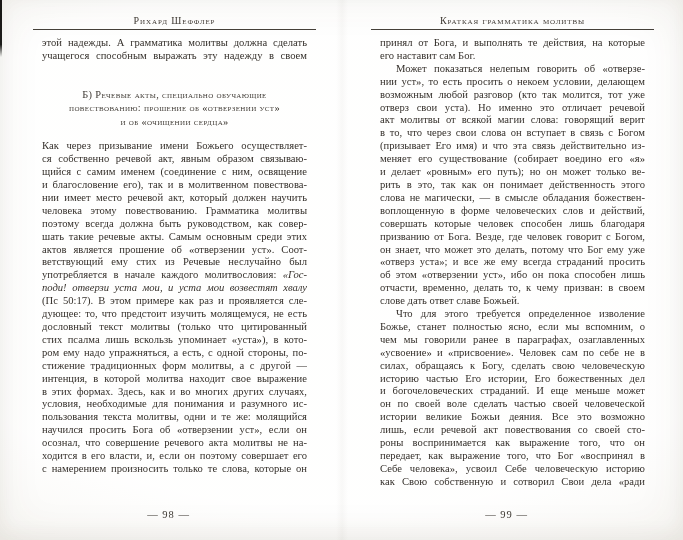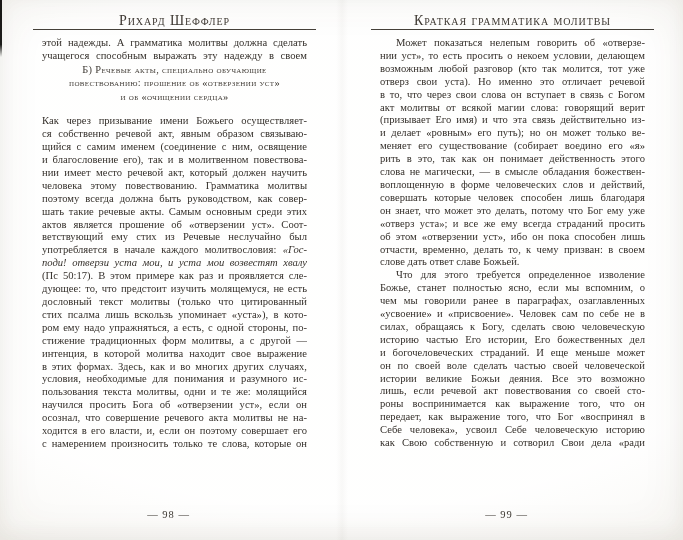--- a/index.html
+++ b/index.html
@@ -31,7 +31,7 @@
 
   .running-head-wrap { position:absolute; top:15px; left:-9px; right:-9px; text-align:center; }
   .running-head {
-    font-variant:small-caps; font-size:14px; line-height:11px;
+    font-variant:small-caps; font-size:10px; line-height:11px;
     letter-spacing:0.9px; color:var(--head-ink, #3e3933); white-space:nowrap;
   }
   .head-rule { margin-top:3px; border-top:1px solid var(--rule, #46413a); height:0; }

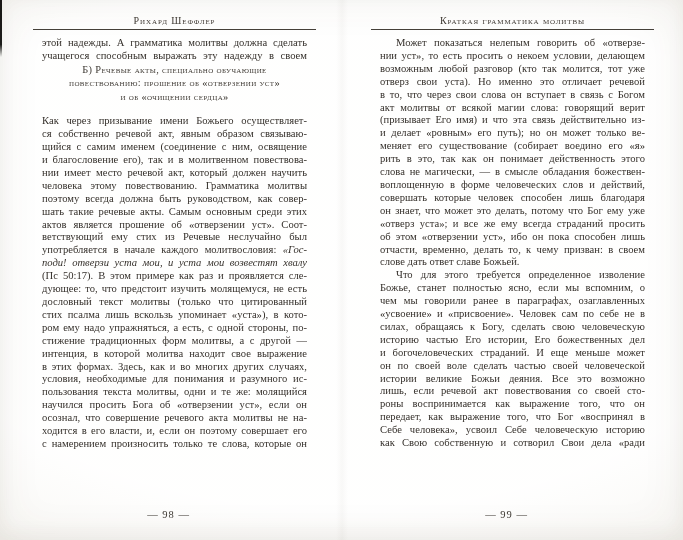--- a/index.html
+++ b/index.html
@@ -120,6 +120,10 @@
     </div>
     <div class="page-text">
         <div class="block para">
+          <div class="line"><span>принял от Бога, и выполнять те действия, на которые</span></div>
+          <div class="line no-justify"><span>его наставит сам Бог.</span></div>
+        </div>
+        <div class="block para">
           <div class="line indent"><span>Может показаться нелепым говорить об «отверзе-</span></div>
           <div class="line"><span>нии уст», то есть просить о некоем условии, делающем</span></div>
           <div class="line"><span>возможным любой разговор (кто так молится, тот уже</span></div>

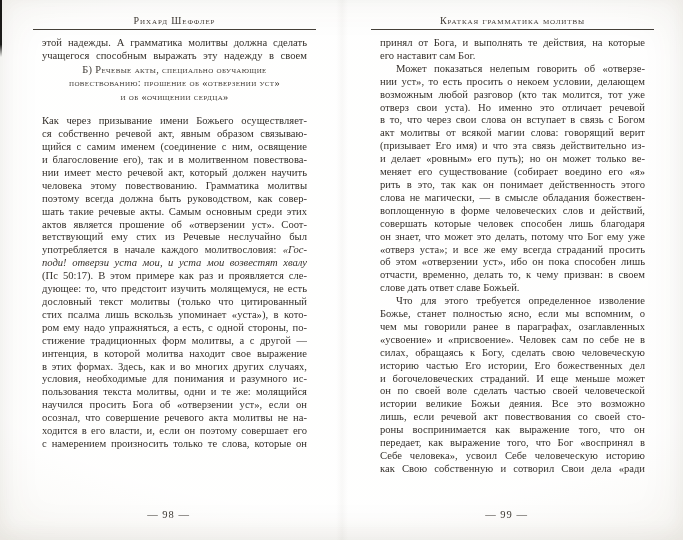--- a/index.html
+++ b/index.html
@@ -47,7 +47,7 @@
   .line.indent { text-indent:16px; }
   .line i { font-style:italic; }
 
-  .block.heading { margin-bottom:12px; }
+  .block.heading { margin-top:25px; margin-bottom:12px; }
   .block.heading .line {
     height:13.5px; line-height:13.5px; font-size:10.4px;
     font-variant:small-caps; letter-spacing:0.35px;

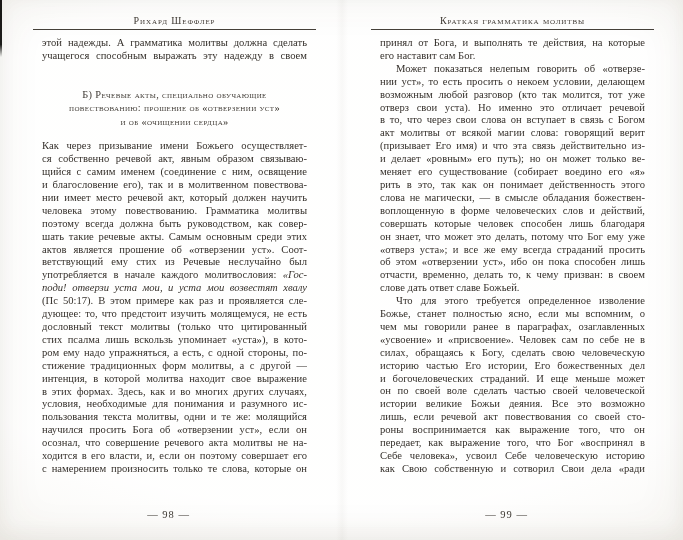--- a/index.html
+++ b/index.html
@@ -128,8 +128,8 @@
           <div class="line"><span>нии уст», то есть просить о некоем условии, делающем</span></div>
           <div class="line"><span>возможным любой разговор (кто так молится, тот уже</span></div>
           <div class="line"><span>отверз свои уста). Но именно это отличает речевой</span></div>
+          <div class="line"><span>акт молитвы от всякой магии слова: говорящий верит</span></div>
           <div class="line"><span>в то, что через свои слова он вступает в связь с Богом</span></div>
-          <div class="line"><span>акт молитвы от всякой магии слова: говорящий верит</span></div>
           <div class="line"><span>(призывает Его имя) и что эта связь действительно из-</span></div>
           <div class="line"><span>и делает «ровным» его путь); но он может только ве-</span></div>
           <div class="line"><span>меняет его существование (собирает воедино его «я»</span></div>

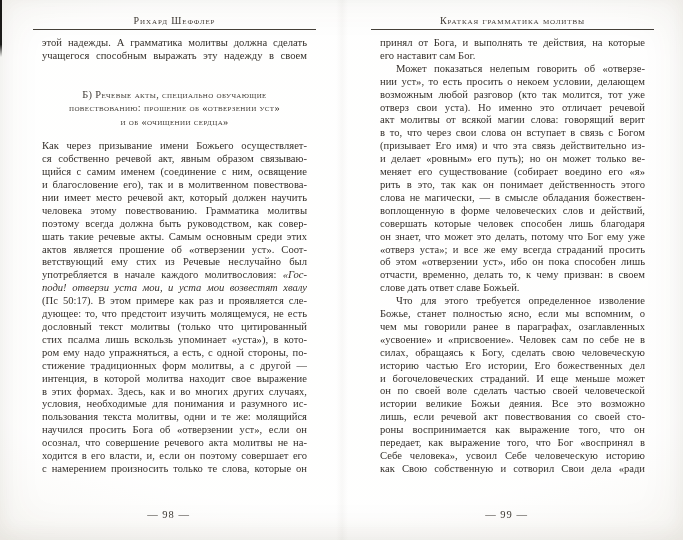--- a/index.html
+++ b/index.html
@@ -131,8 +131,8 @@
           <div class="line"><span>акт молитвы от всякой магии слова: говорящий верит</span></div>
           <div class="line"><span>в то, что через свои слова он вступает в связь с Богом</span></div>
           <div class="line"><span>(призывает Его имя) и что эта связь действительно из-</span></div>
+          <div class="line"><span>меняет его существование (собирает воедино его «я»</span></div>
           <div class="line"><span>и делает «ровным» его путь); но он может только ве-</span></div>
-          <div class="line"><span>меняет его существование (собирает воедино его «я»</span></div>
           <div class="line"><span>рить в это, так как он понимает действенность этого</span></div>
           <div class="line"><span>слова не магически, — в смысле обладания божествен-</span></div>
           <div class="line"><span>воплощенную в форме человеческих слов и действий,</span></div>

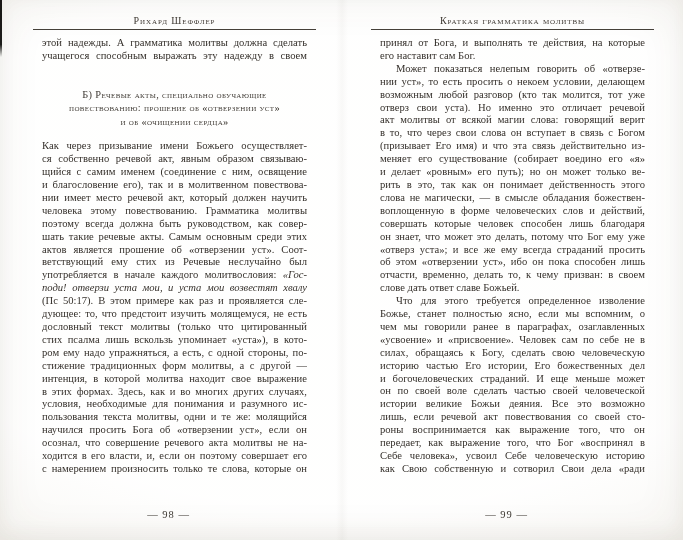--- a/index.html
+++ b/index.html
@@ -137,6 +137,7 @@
           <div class="line"><span>слова не магически, — в смысле обладания божествен-</span></div>
           <div class="line"><span>воплощенную в форме человеческих слов и действий,</span></div>
           <div class="line"><span>совершать которые человек способен лишь благодаря</span></div>
+          <div class="line"><span>призванию от Бога. Везде, где человек говорит с Богом,</span></div>
           <div class="line"><span>он знает, что может это делать, потому что Бог ему уже</span></div>
           <div class="line"><span>«отверз уста»; и все же ему всегда страданий просить</span></div>
           <div class="line"><span>об этом «отверзении уст», ибо он пока способен лишь</span></div>

